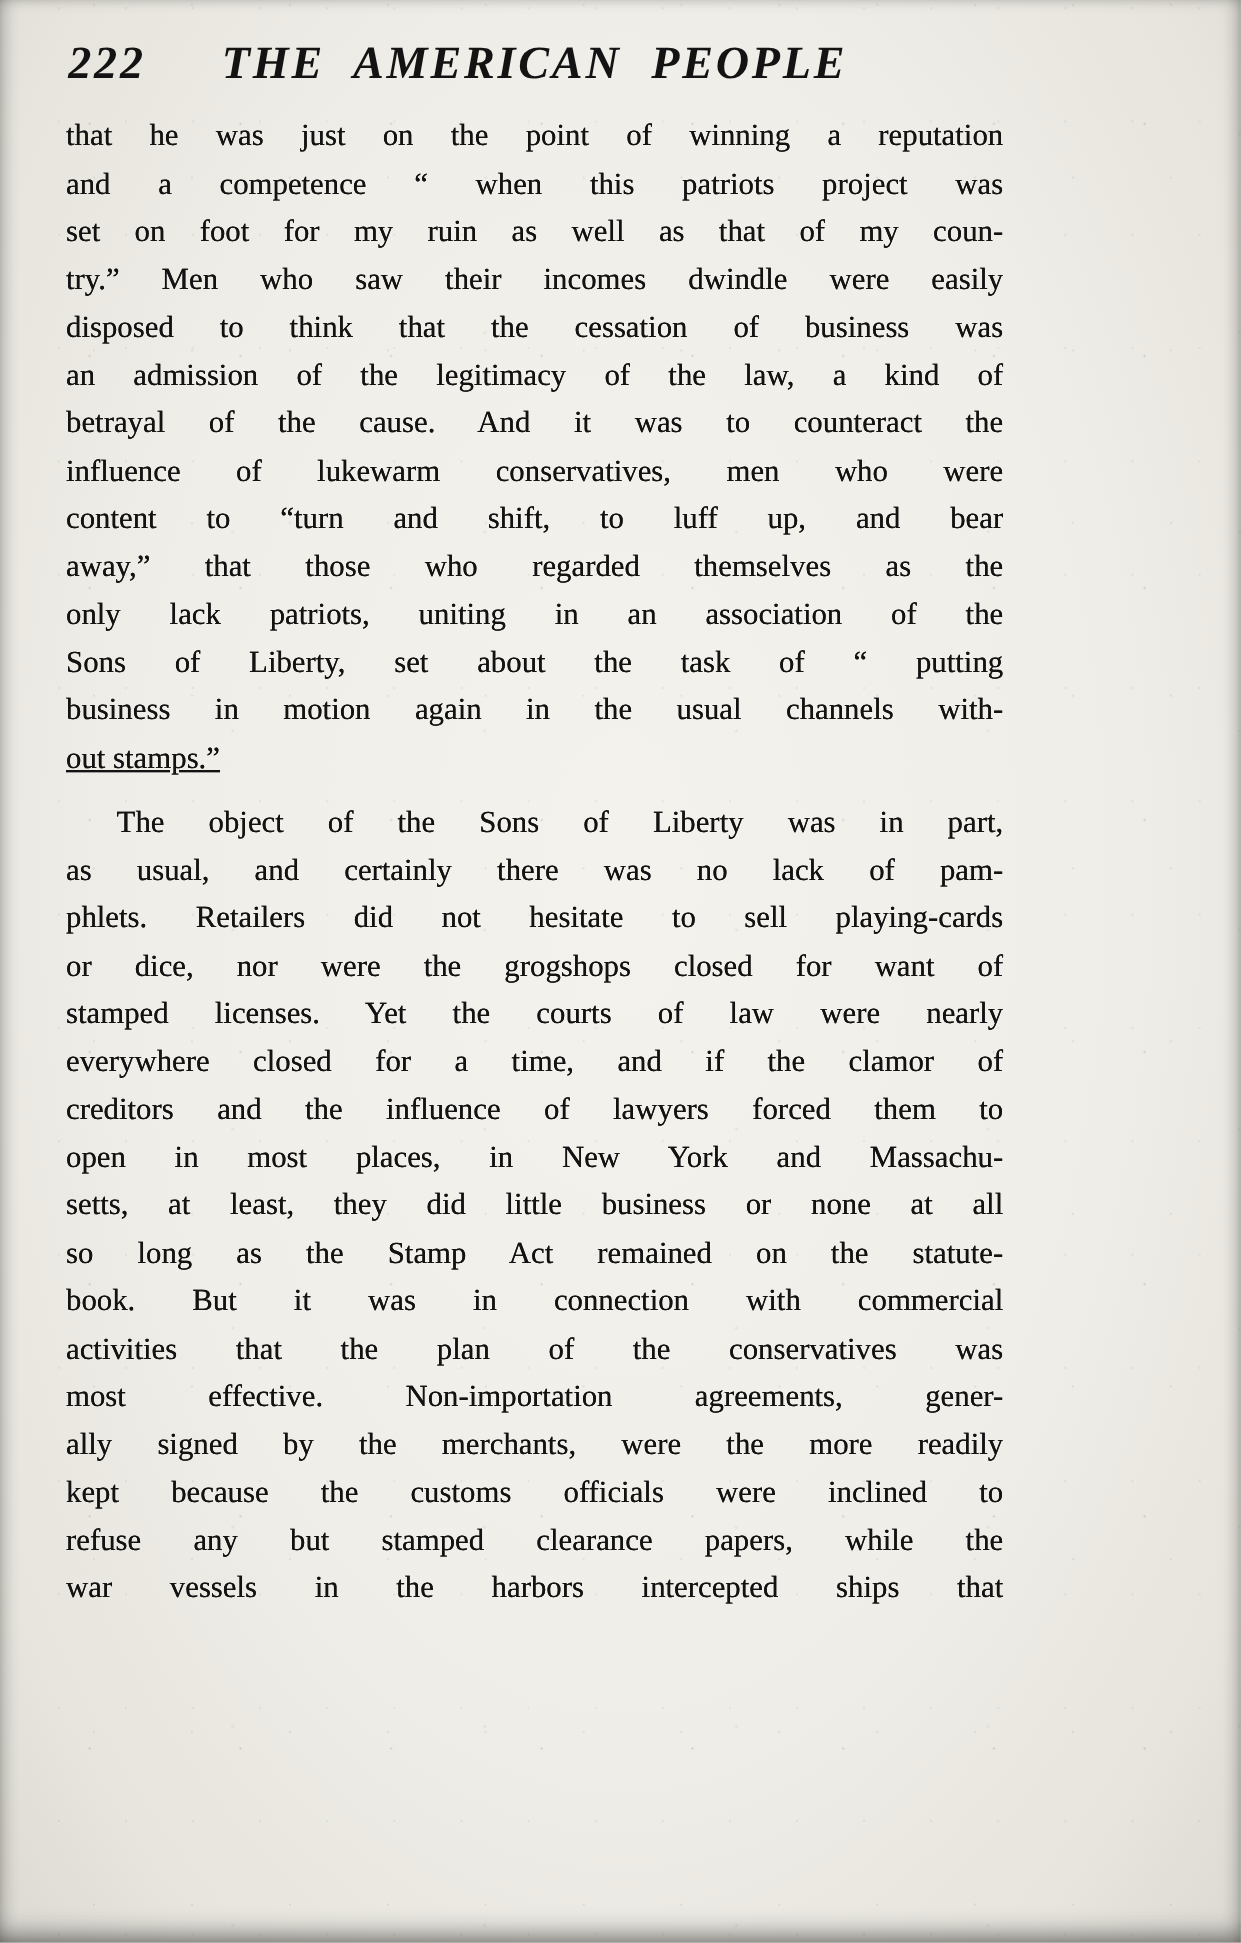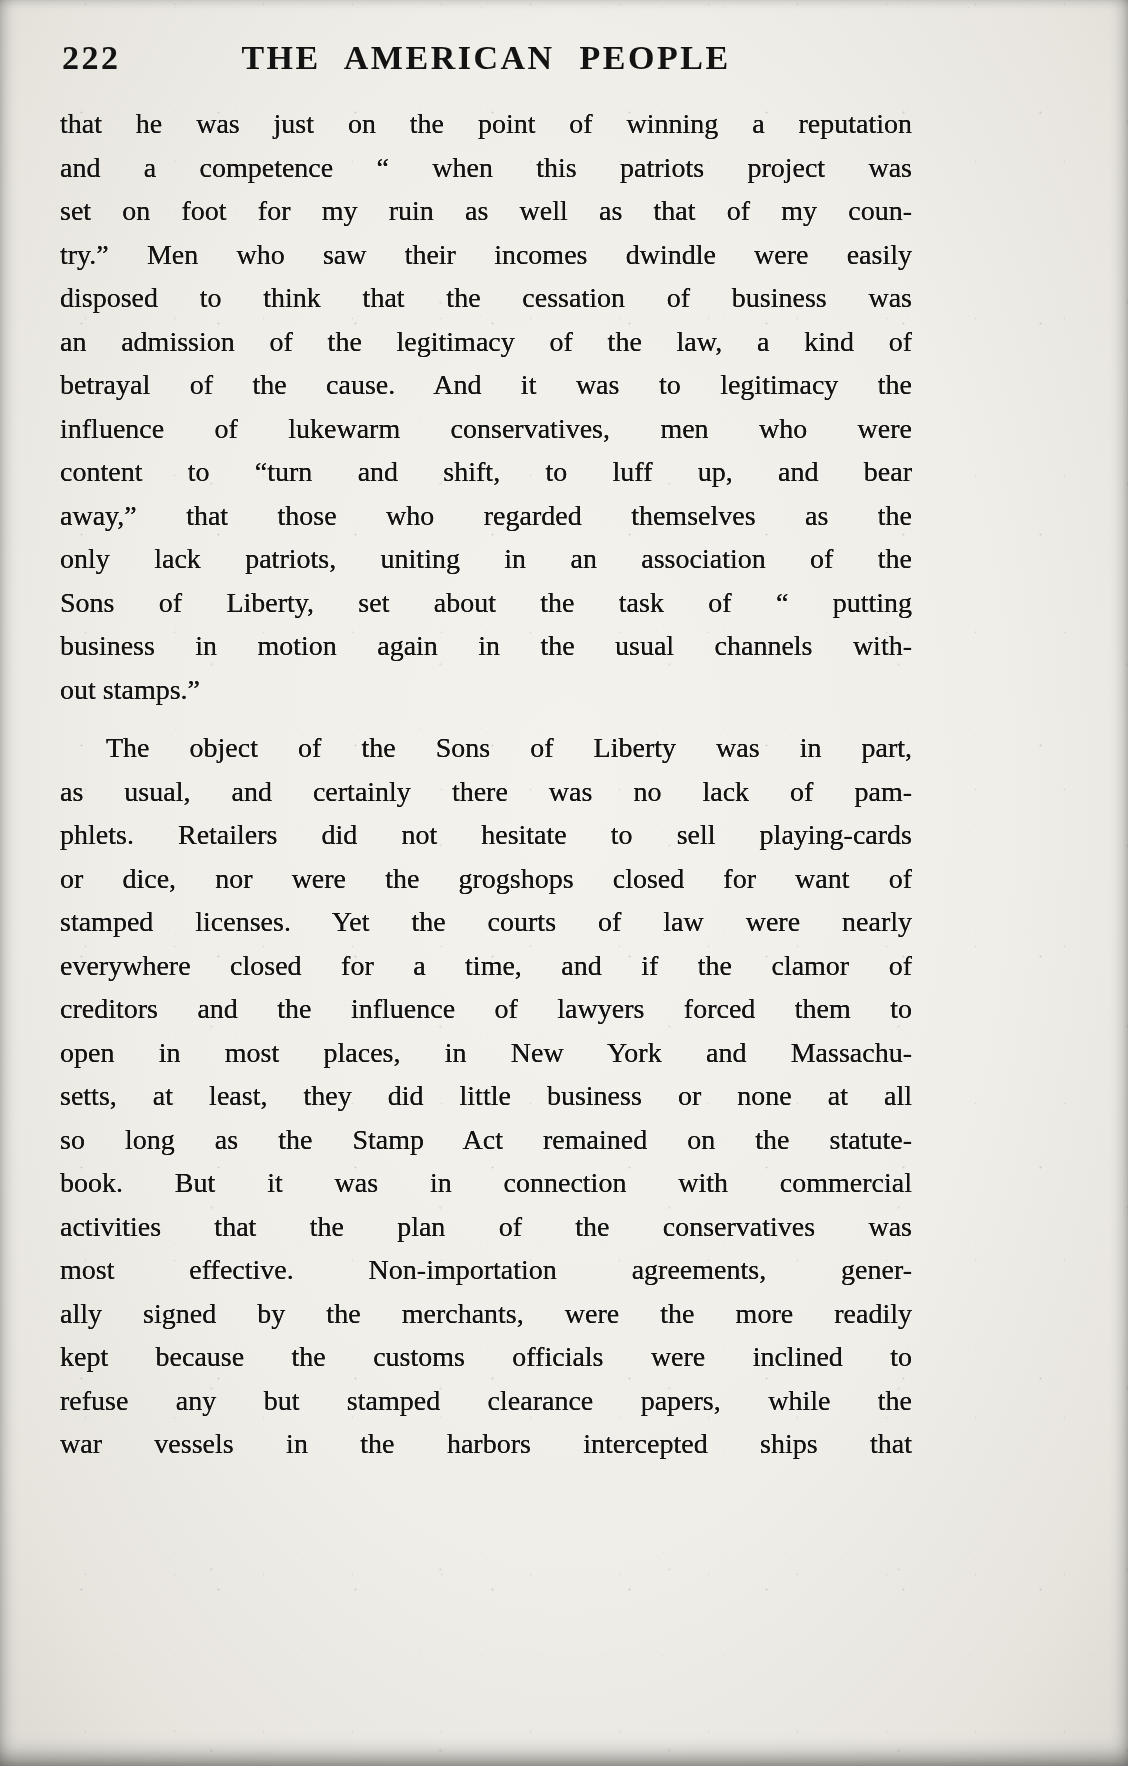--- a/index.html
+++ b/index.html
@@ -47,9 +47,10 @@
     height: 56px;
     margin-bottom: 16px;
     font-weight: bold;
-    font-size: 34px;
+    font-size: 42px;
     line-height: 56px;
     letter-spacing: 2.5px;
+    font-style: italic;
   }
   .pagenum {
     position: absolute;

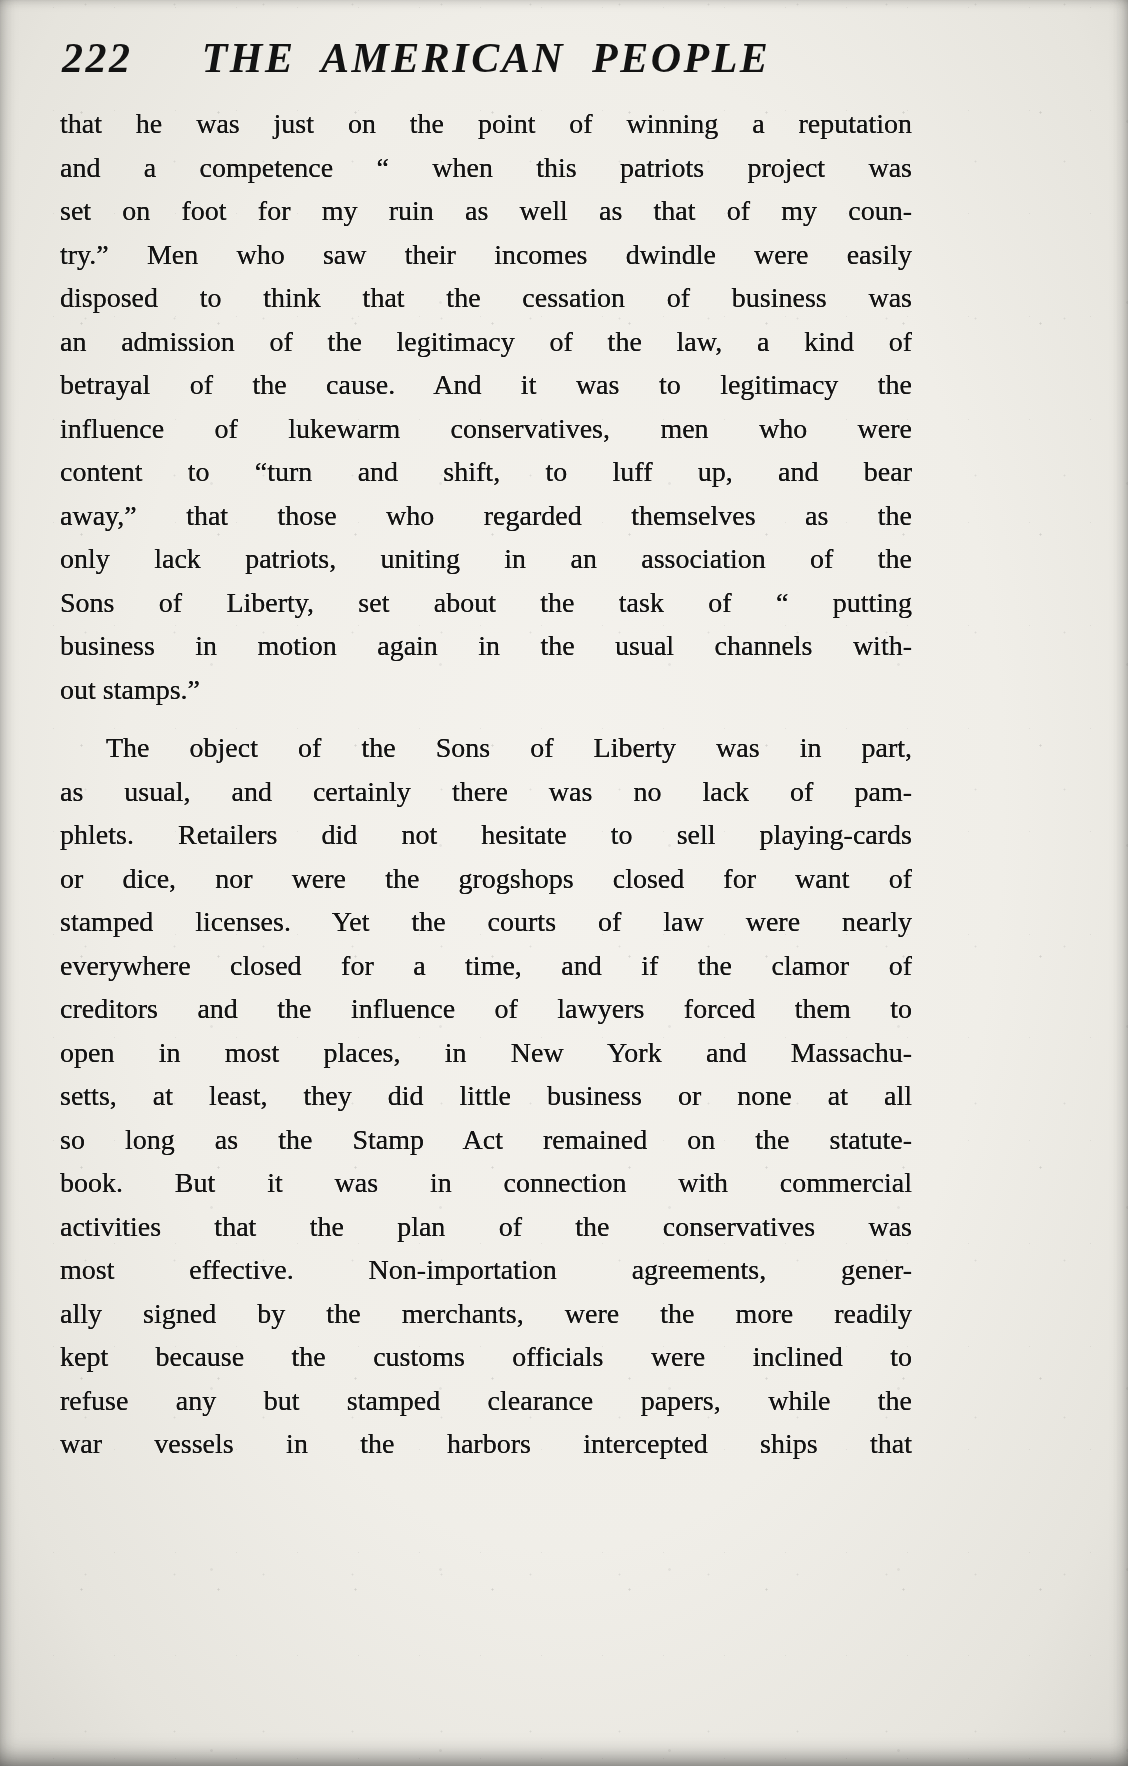--- a/index.html
+++ b/index.html
@@ -101,7 +101,7 @@
       <div class="line">try.” Men who saw their incomes dwindle were easily</div>
       <div class="line">disposed to think that the cessation of business was</div>
       <div class="line">an admission of the legitimacy of the law, a kind of</div>
-      <div class="line">betrayal of the cause. And it was to legitimacy the</div>
+      <div class="line">betrayal of the cause. And it was to counteract the</div>
       <div class="line">influence of lukewarm conservatives, men who were</div>
       <div class="line">content to “turn and shift, to luff up, and bear</div>
       <div class="line">away,” that those who regarded themselves as the</div>

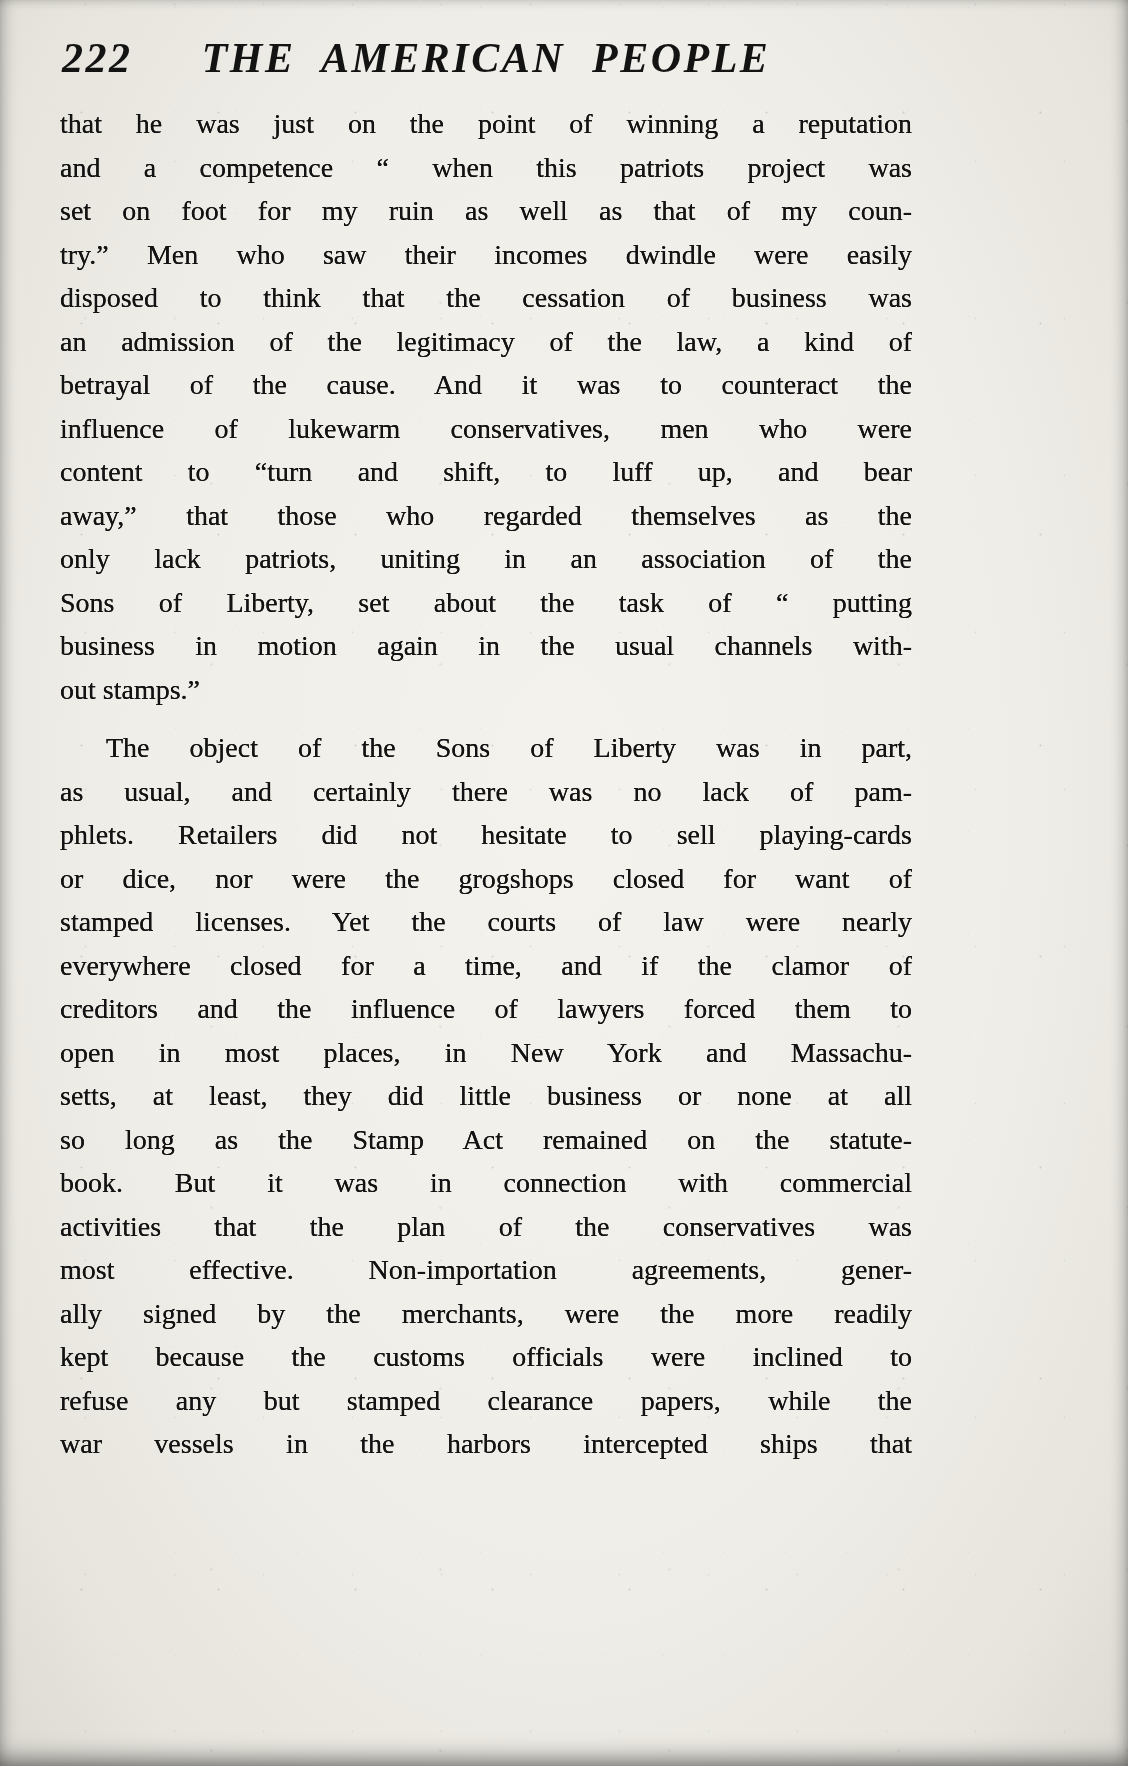--- a/index.html
+++ b/index.html
@@ -76,6 +76,7 @@
   }
   .line.flush {
     text-align-last: left;
+    text-decoration: underline;
   }
   .line.indent {
     padding-left: 46px;

